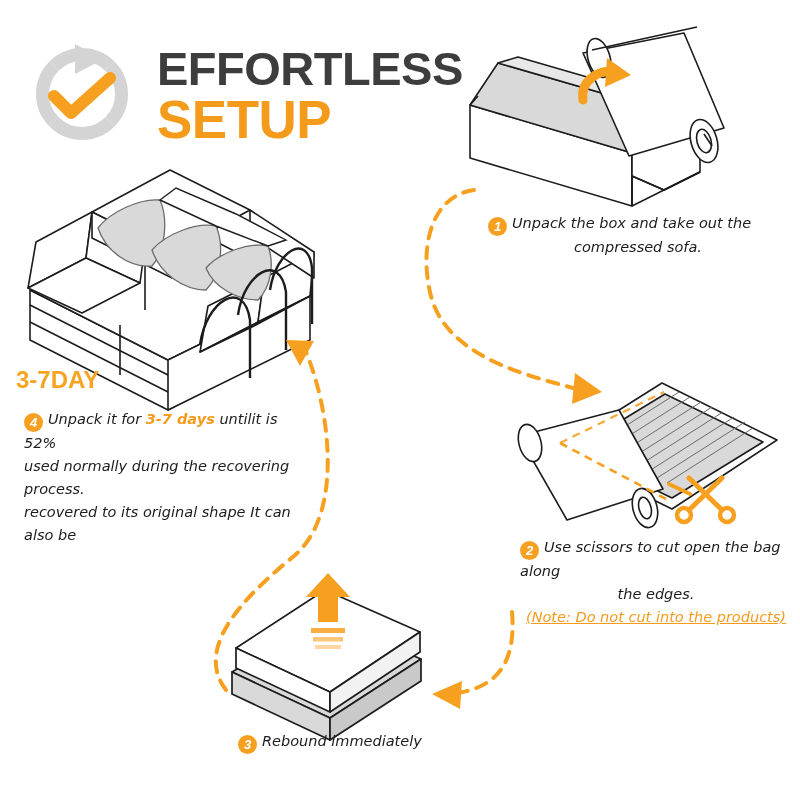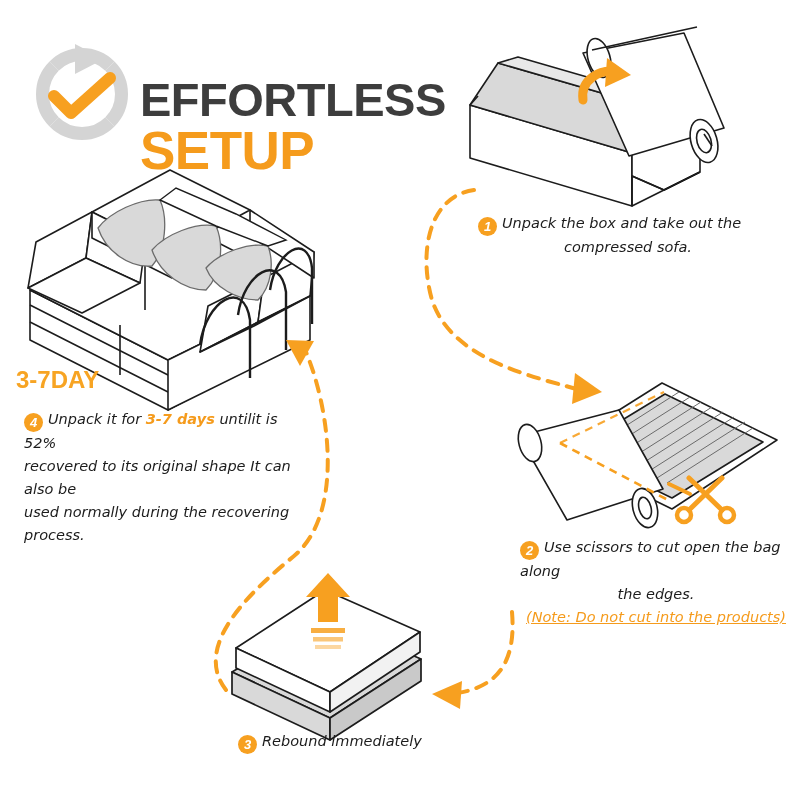--- a/index.html
+++ b/index.html
@@ -33,9 +33,8 @@
   }
   #header-text {
     position: absolute;
-    left: 112px;
+    left: 129px;
     top: 6px;
-    margin-top: 31px;
   }
   .hl1 {
     font-size: 47px;

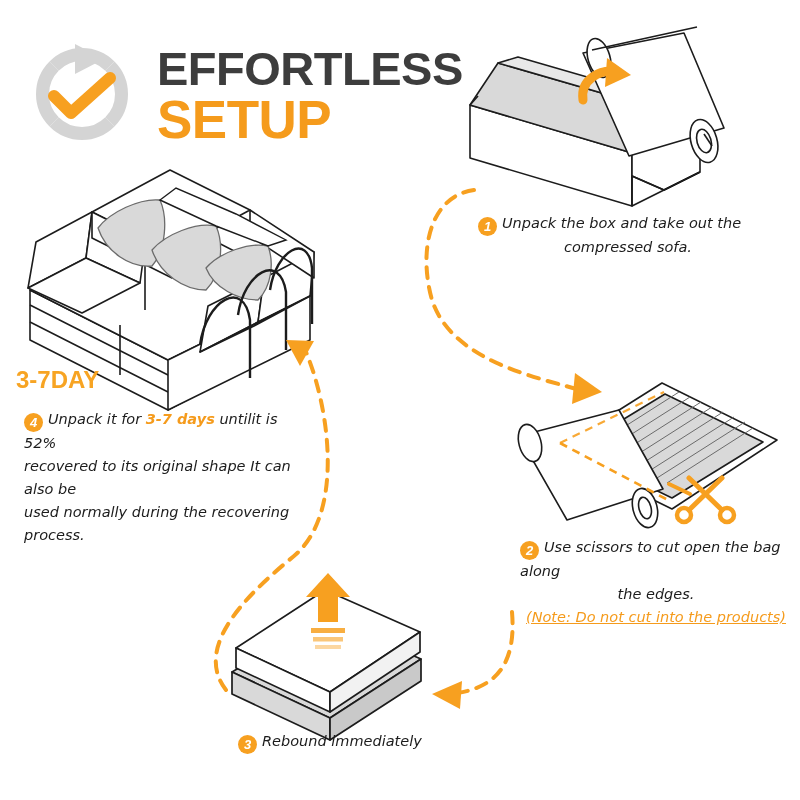--- a/index.html
+++ b/index.html
@@ -100,7 +100,7 @@
 
   
   #step1-text {
-    left: 478px;
+    left: 488px;
     top: 212px;
     width: 300px;
     font-size: 14.5px;

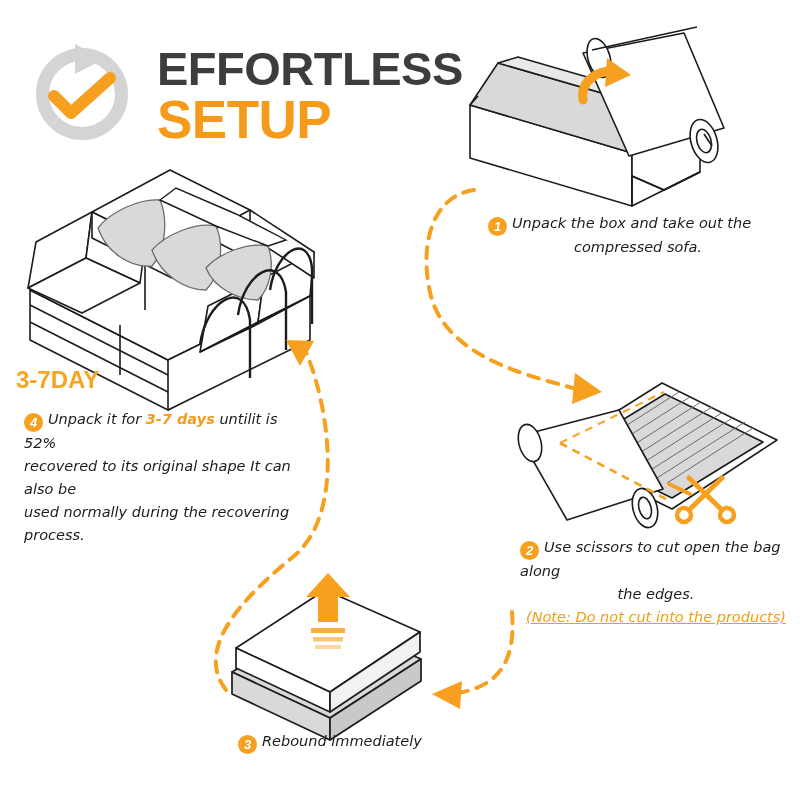--- a/index.html
+++ b/index.html
@@ -353,8 +353,8 @@
     <span class="step-line">
       <span class="badge">4</span><span>Unpack it for </span><span class="orange-bold">3-7 days</span><span> untilit is 52%</span>
     </span>
+    <span class="step-line">used normally during the recovering process.</span>
     <span class="step-line">recovered to its original shape It can also be</span>
-    <span class="step-line">used normally during the recovering process.</span>
   </div>
 
 </div>

